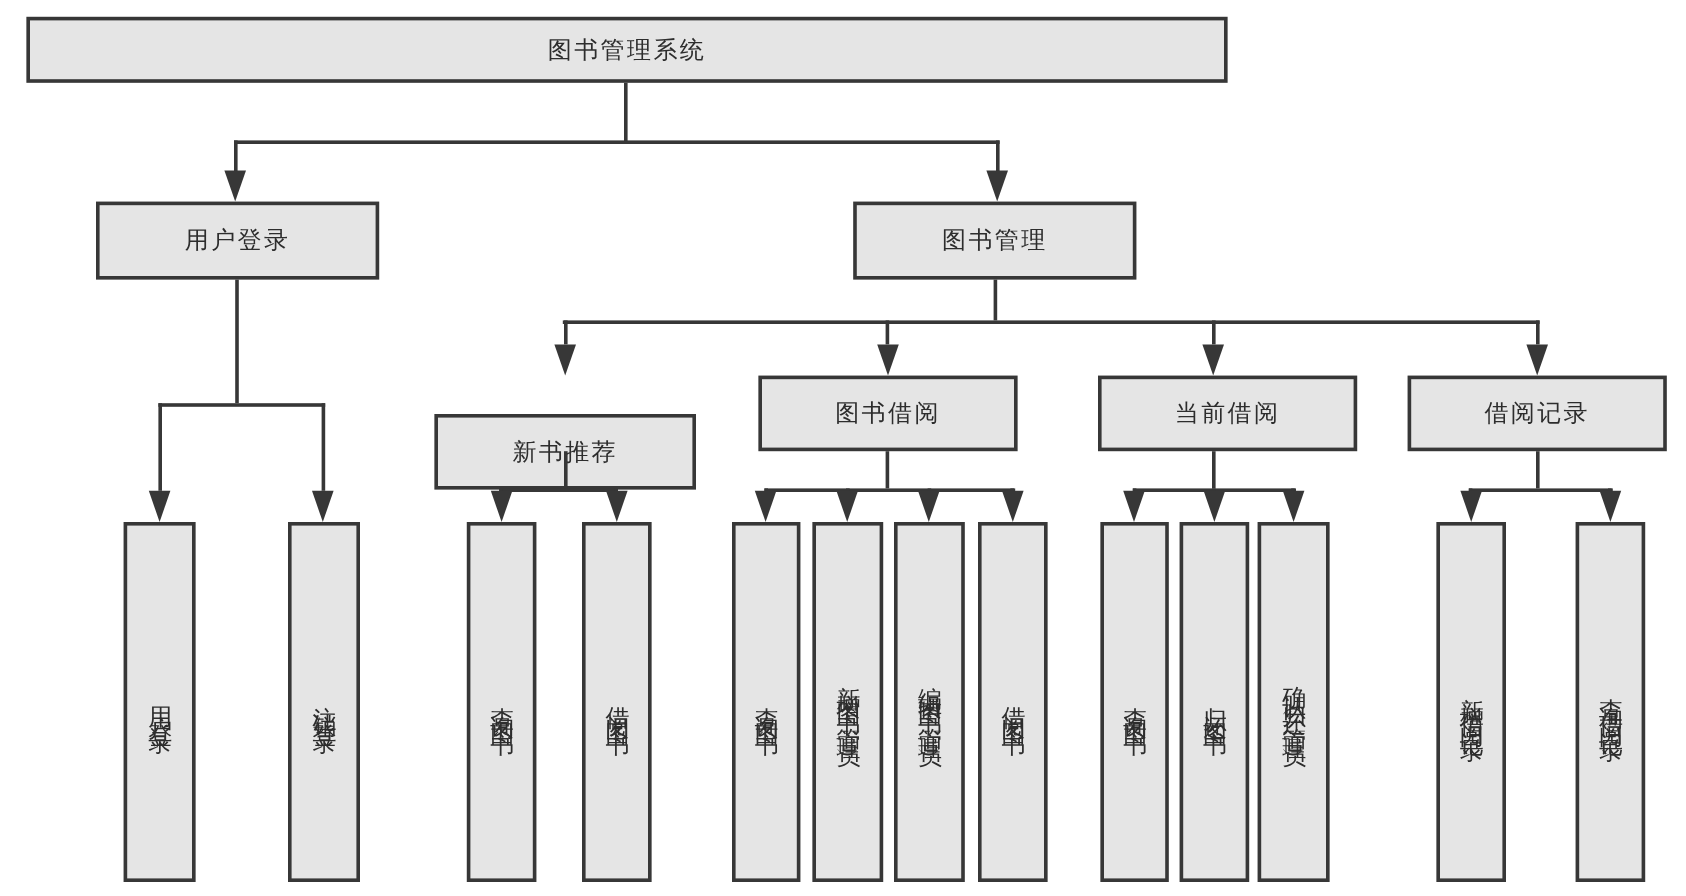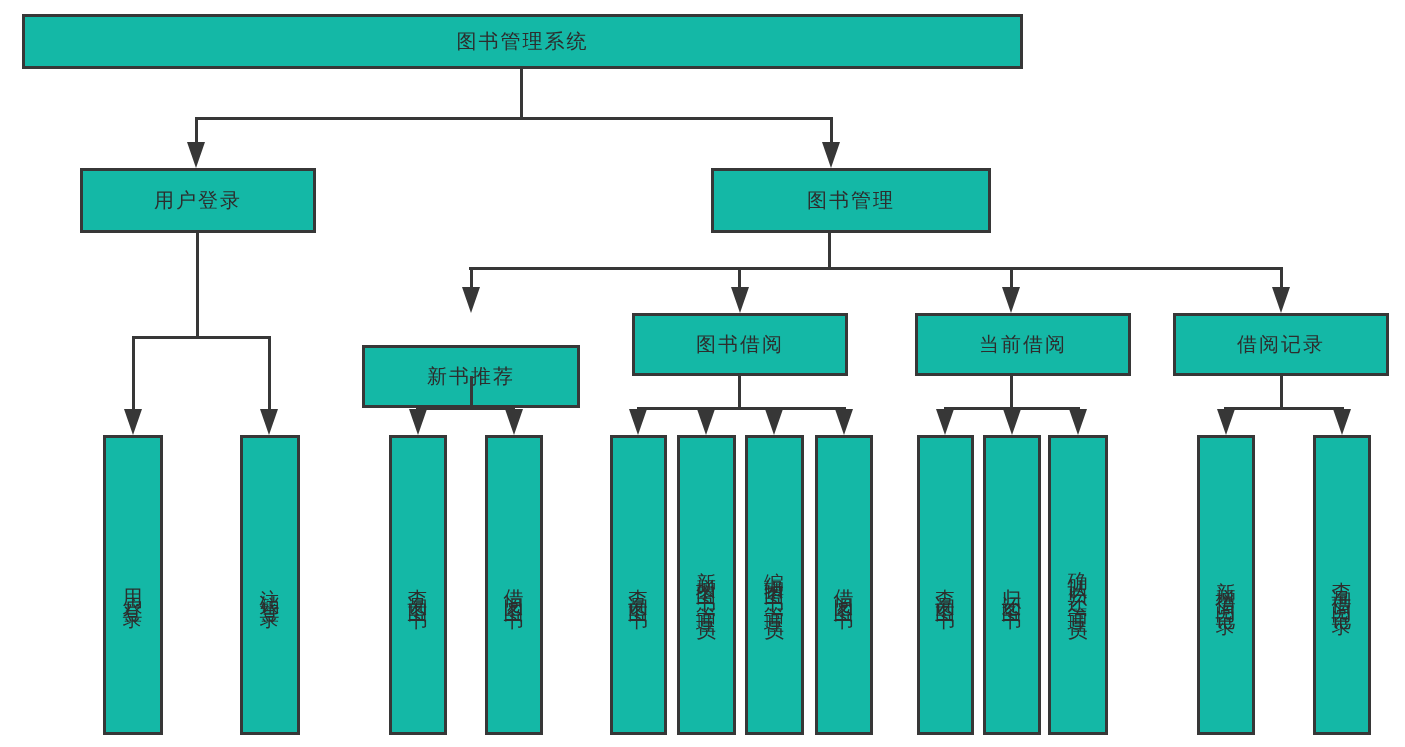--- a/index.html
+++ b/index.html
@@ -20,7 +20,7 @@
     position:absolute;
     box-sizing:border-box;
     border:3px solid var(--line);
-    background:#14b8a6;
+    background:#e5e5e5;
     color:var(--text);
     display:flex;align-items:center;justify-content:center;
     font-size:20px;letter-spacing:2px;

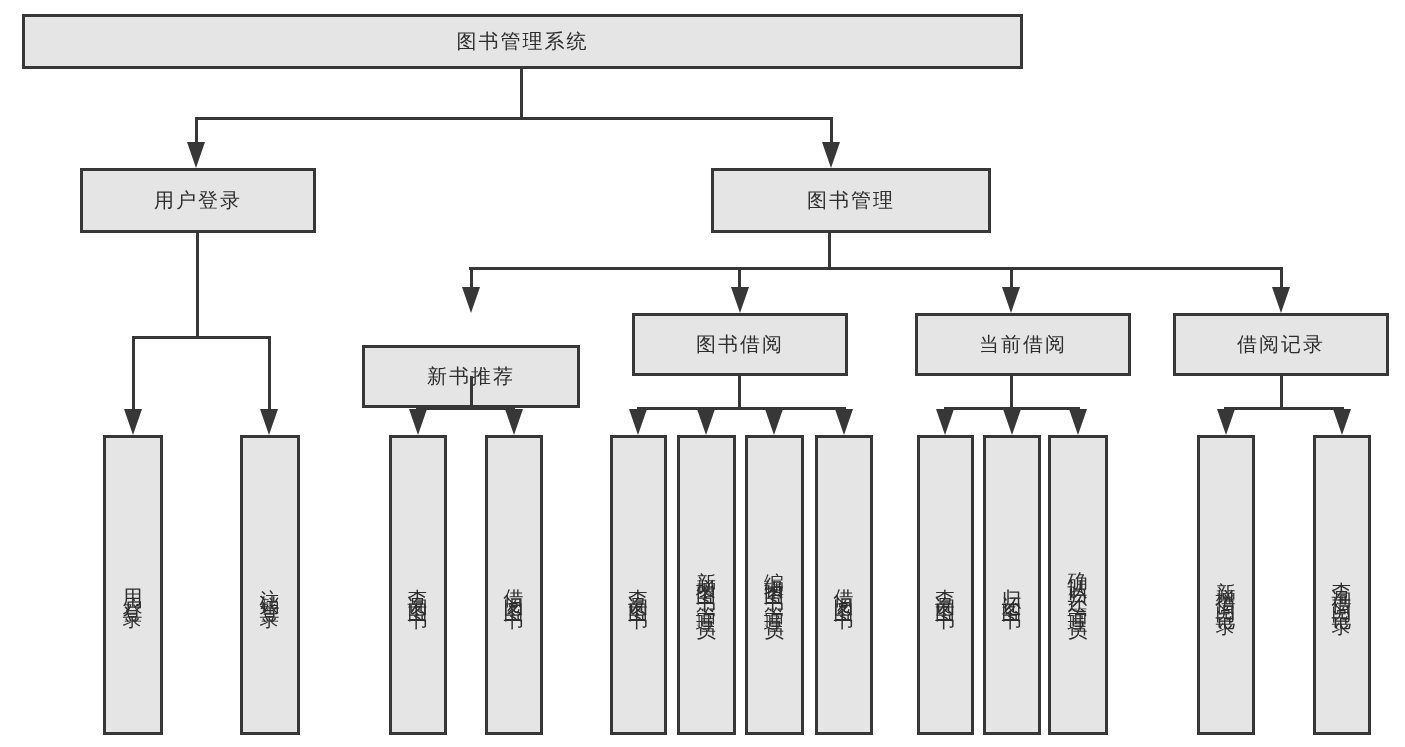--- a/index.html
+++ b/index.html
@@ -63,7 +63,7 @@
   <div class="arrowhead" style="left:822px;top:142px;"></div>
 
   <div class="box" style="left:80px;top:168px;width:236px;height:65px;">用户登录</div>
-  <div class="box" style="left:711px;top:168px;width:280px;height:65px;">图书管理</div>
+  <div class="box" style="left:711px;top:168px;width:236px;height:65px;">图书管理</div>
 
   <div class="line" style="left:196px;top:233px;width:3px;height:103px;"></div>
   <div class="line" style="left:132px;top:336px;width:139px;height:3px;"></div>

